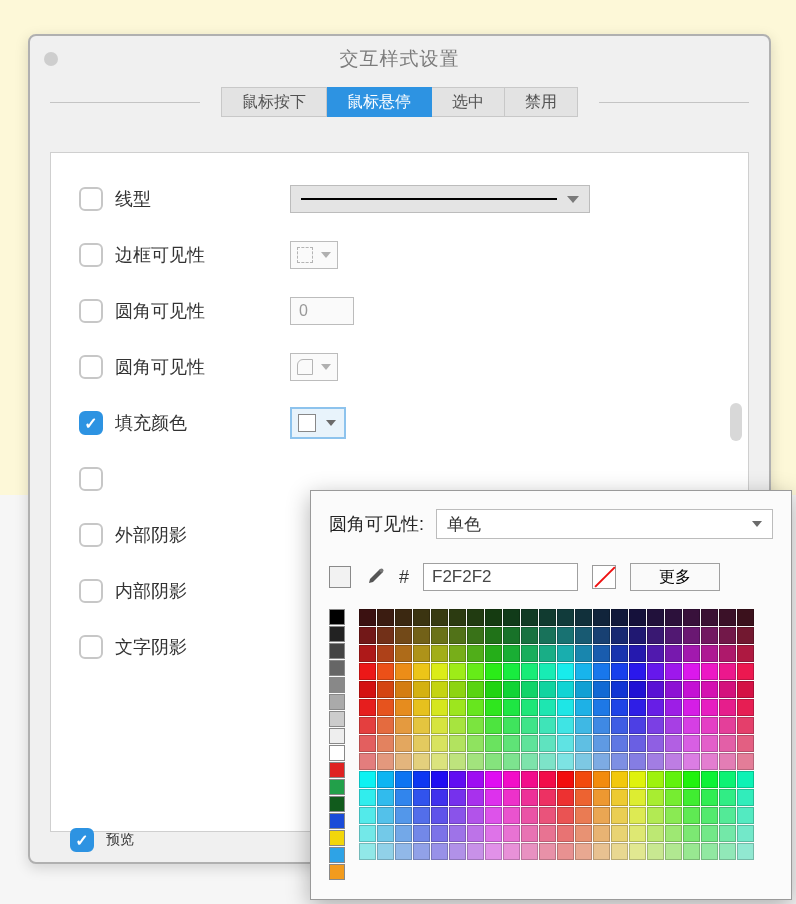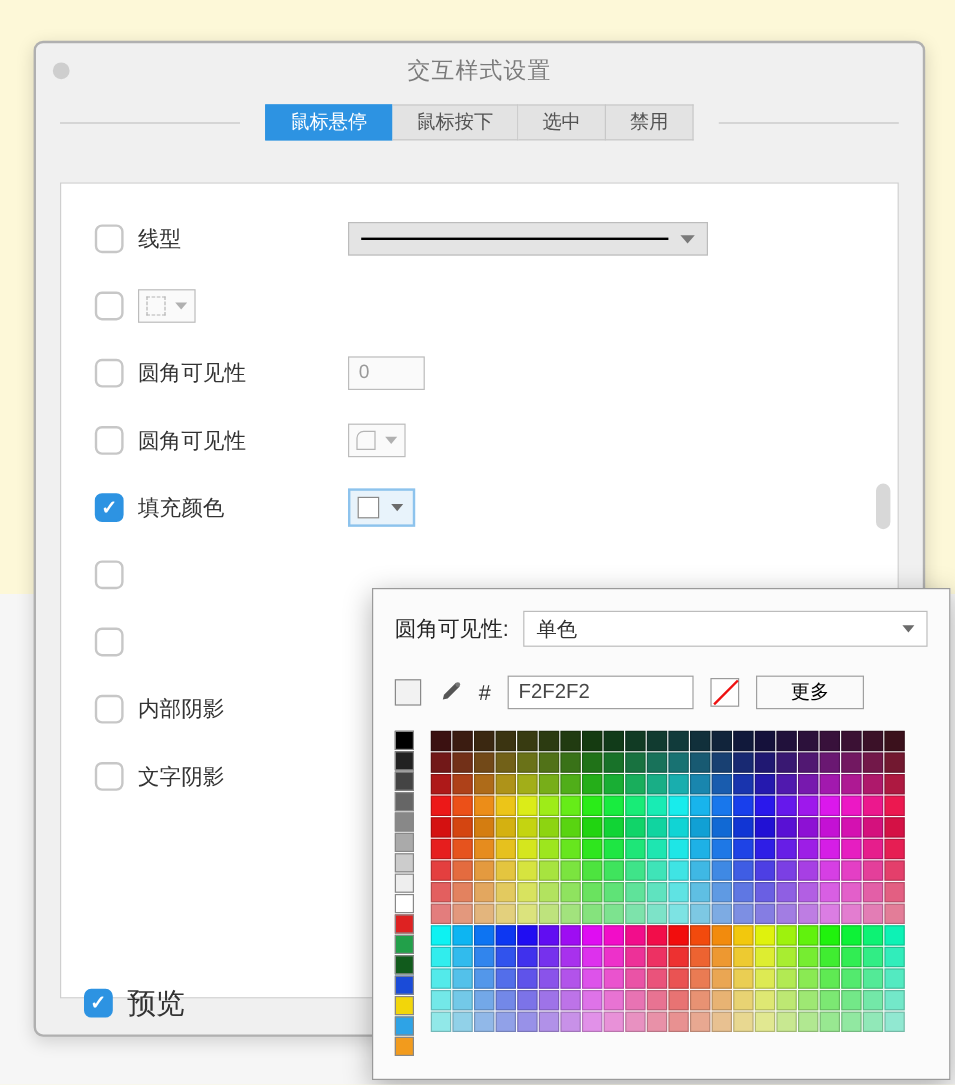--- a/index.html
+++ b/index.html
@@ -360,8 +360,8 @@
   </div>
 
   <div class="tabs">
+    <div class="tab">鼠标按下</div>
     <div class="tab active">鼠标悬停</div>
-    <div class="tab">鼠标按下</div>
     <div class="tab">选中</div>
     <div class="tab">禁用</div>
   </div>

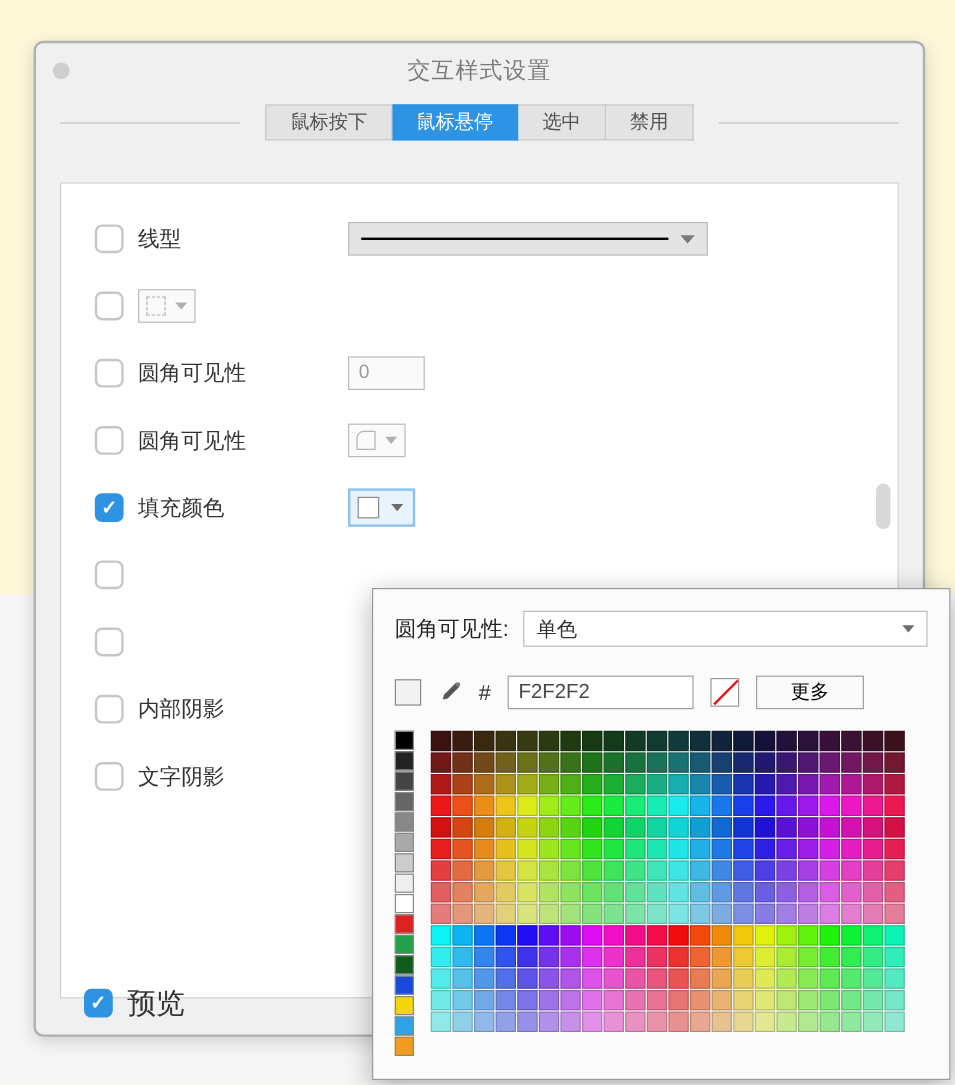--- a/index.html
+++ b/index.html
@@ -381,6 +381,7 @@
 
     <div class="prop-row">
       <div class="checkbox"></div>
+      <div class="prop-label">边框可见性</div>
       <div class="ctrl">
         <div class="small-dropdown">
           <div class="border-vis-icon"></div>

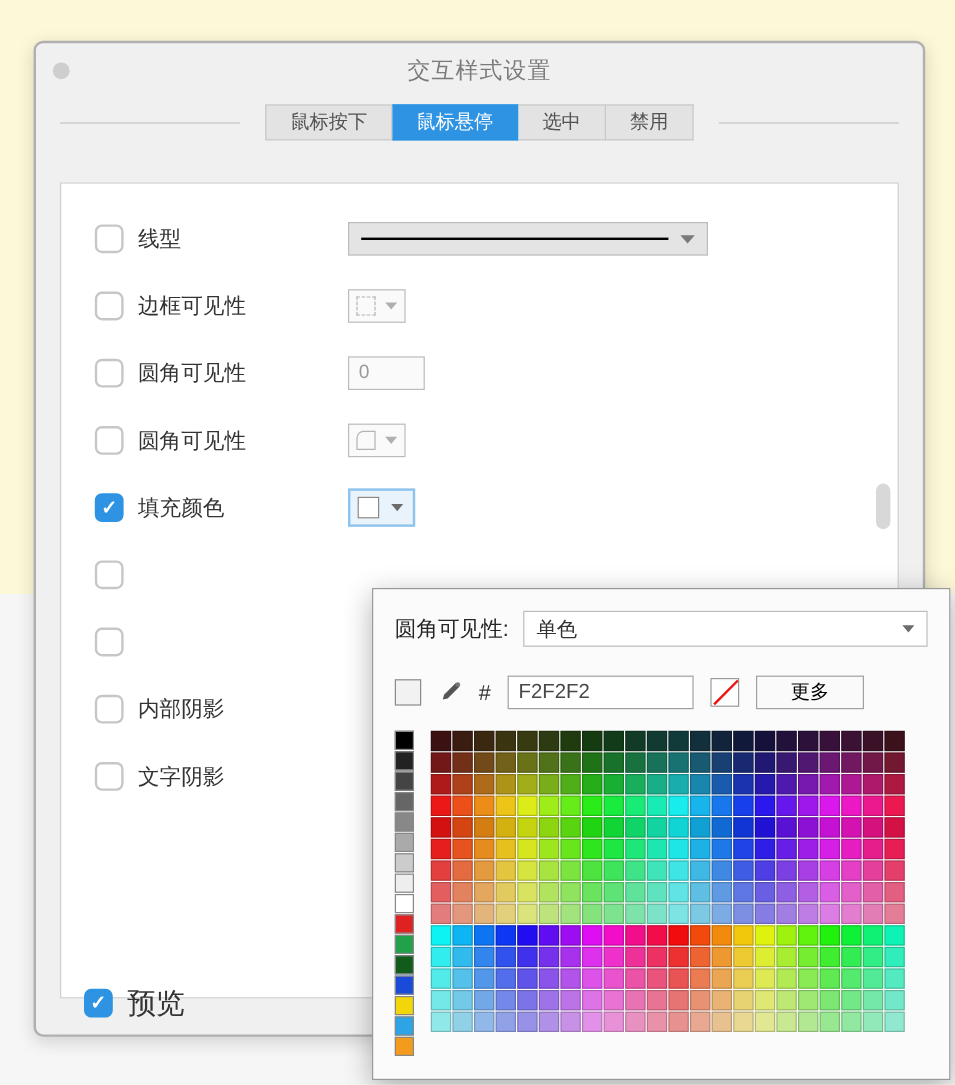--- a/index.html
+++ b/index.html
@@ -428,6 +428,7 @@
 
     <div class="prop-row">
       <div class="checkbox"></div>
+      <div class="prop-label">外部阴影</div>
     </div>
 
     <div class="prop-row">

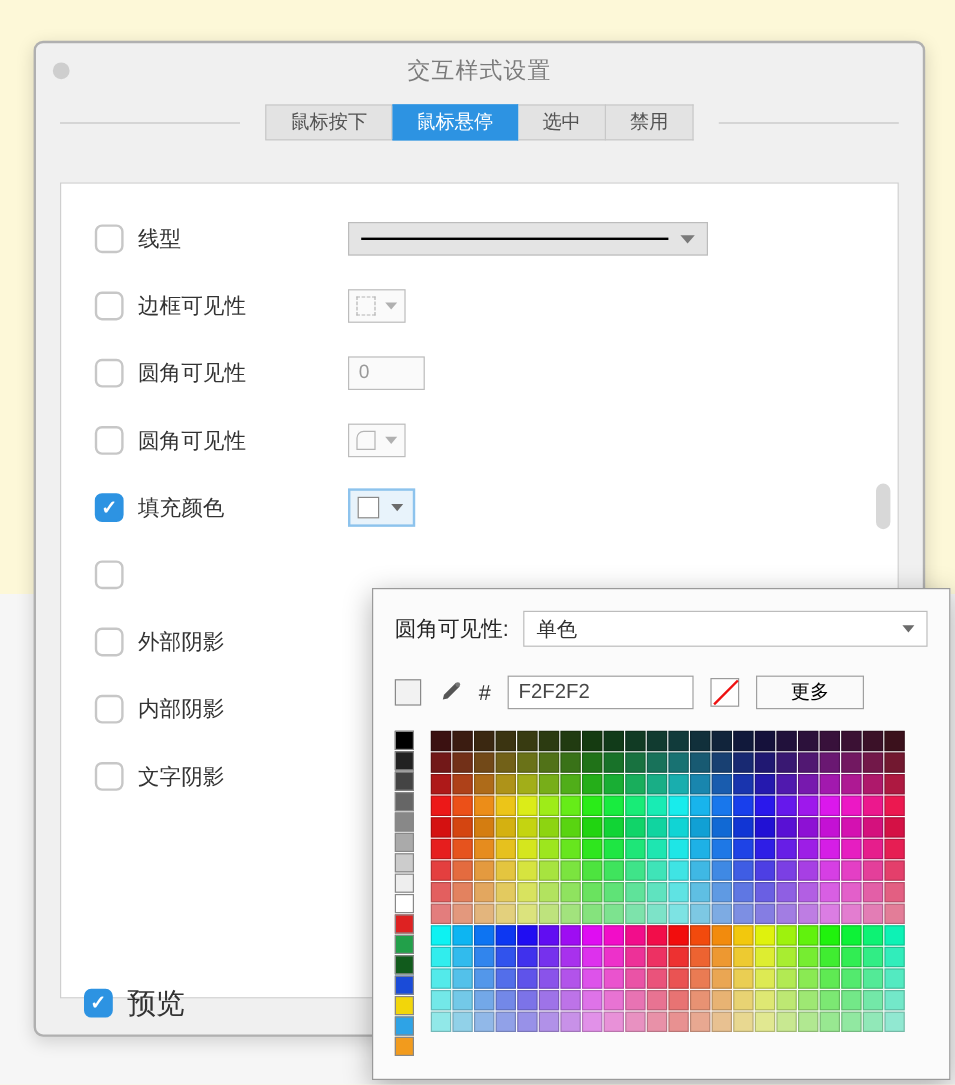--- a/index.html
+++ b/index.html
@@ -233,7 +233,7 @@
   cursor: pointer;
 }
 .preview-row .checkmark { display: block; color: #fff; font-weight: bold; }
-.preview-label { font-size: 24px; color: #333; }
+.preview-label { font-size: 14px; color: #333; }
 
 
 .color-popup {

